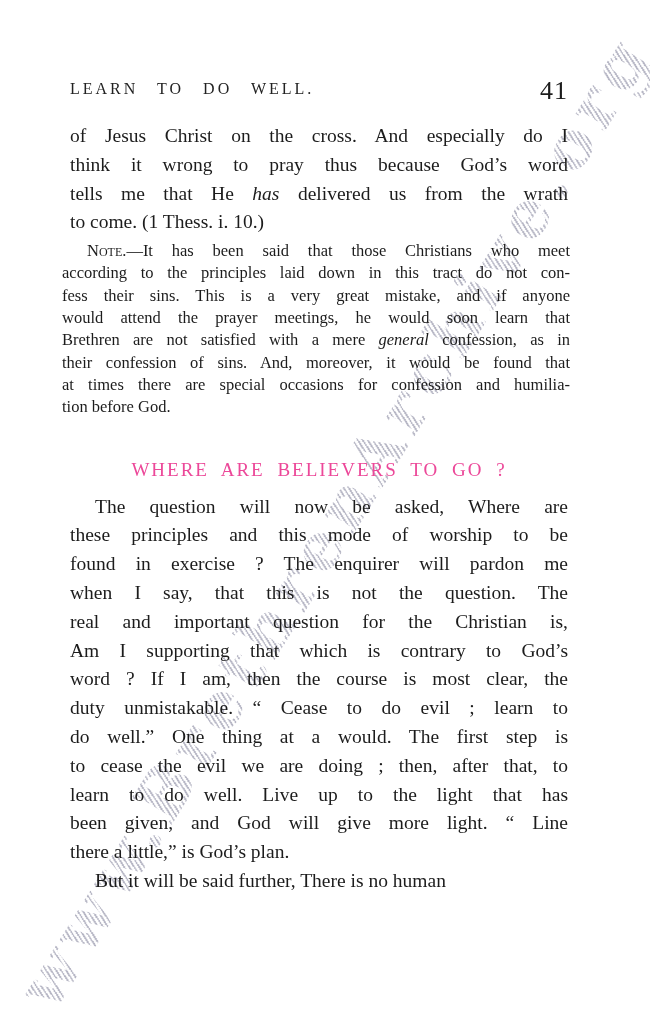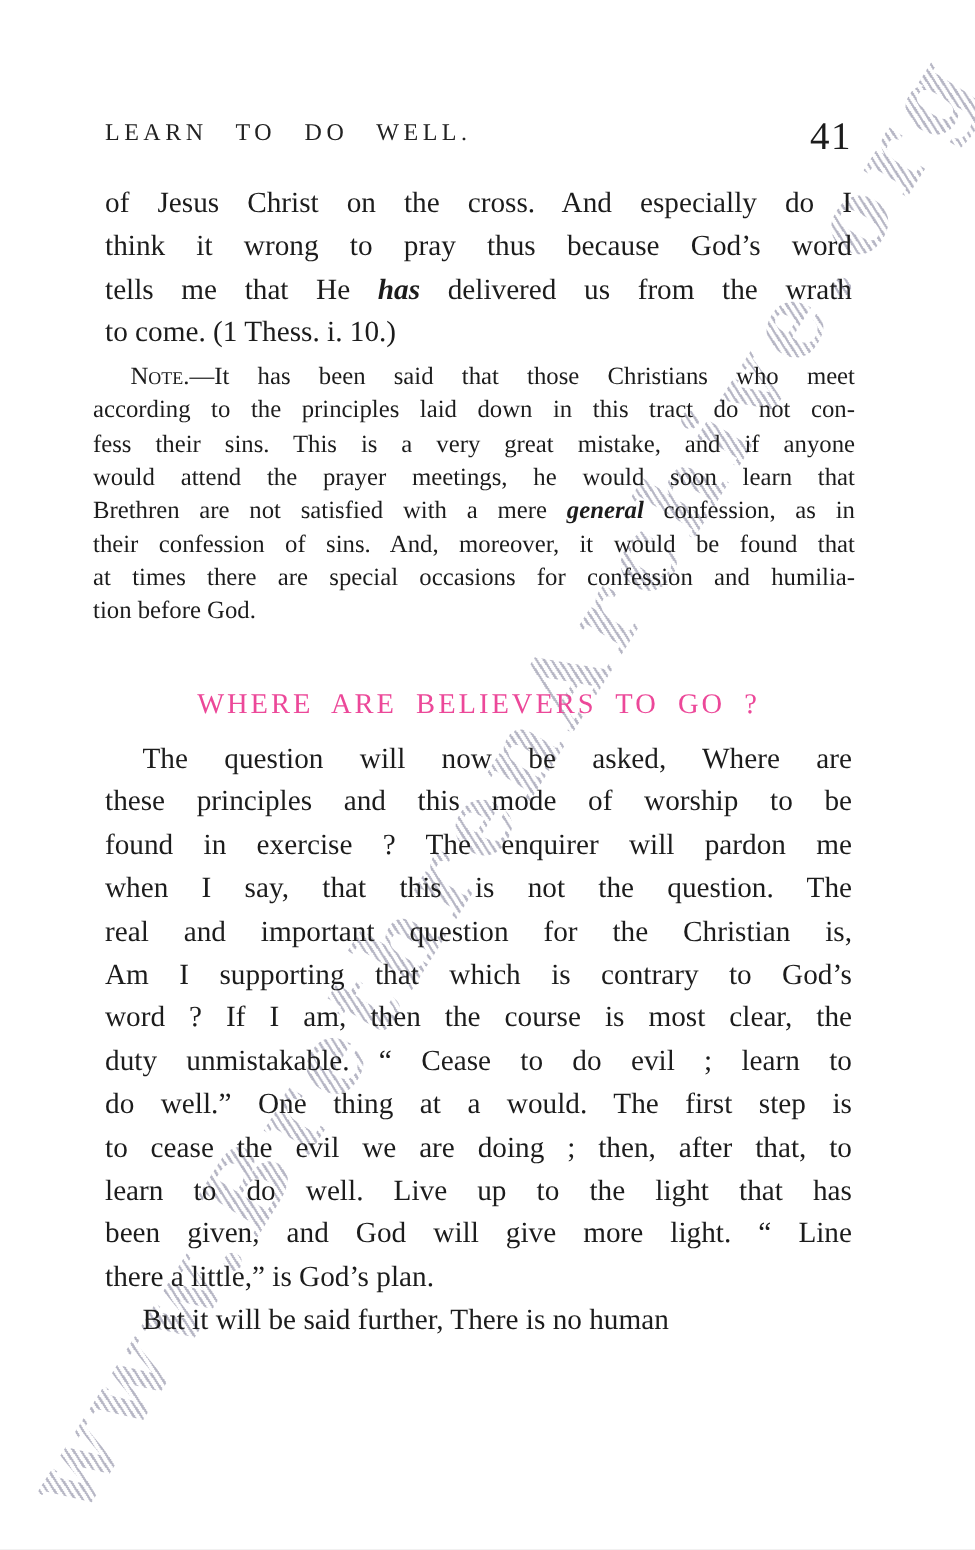--- a/index.html
+++ b/index.html
@@ -51,7 +51,7 @@
   .line { text-align: justify; text-align-last: justify; }
   .line.lastline { text-align-last: left; }
   .line.indent { text-indent: 25px; }
-  .it { font-style: italic; font-weight: bold; }
+  .it { font-style: italic; }
   .sc { font-variant: small-caps; }
 
   .heading {

